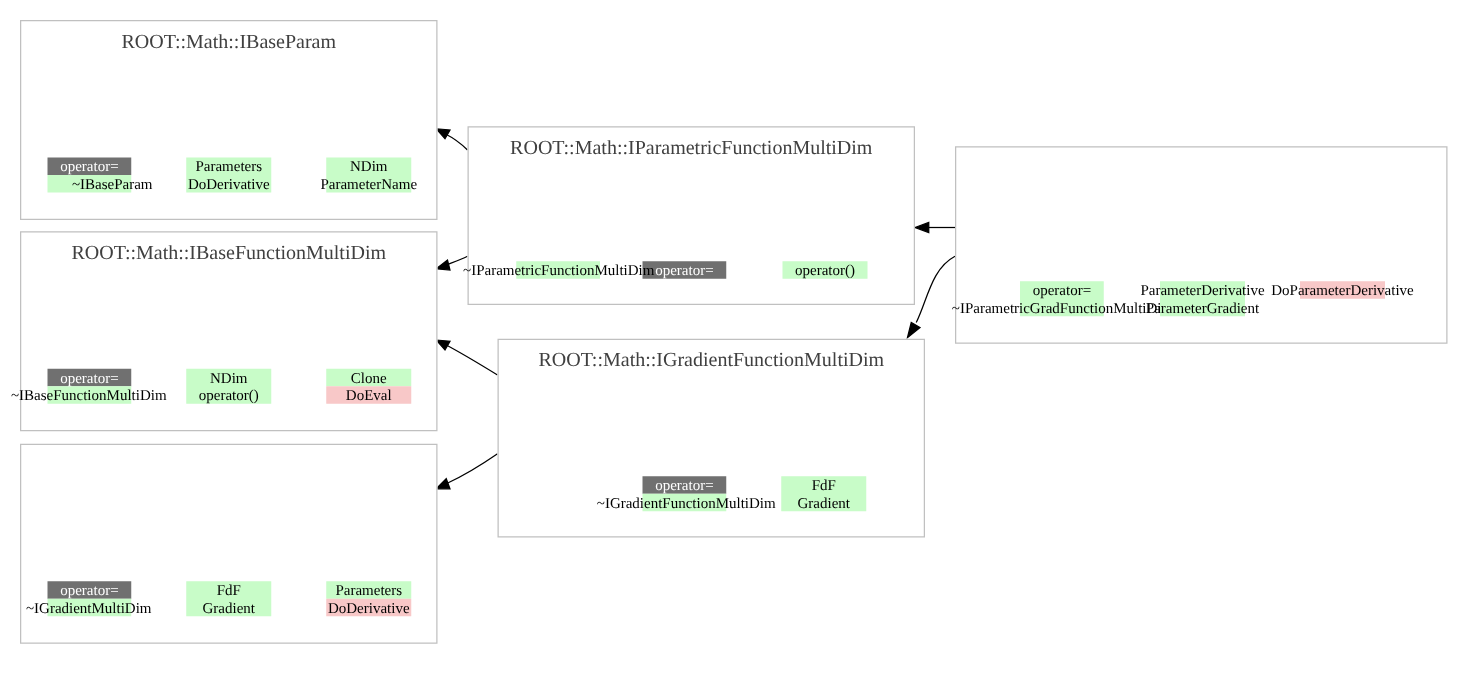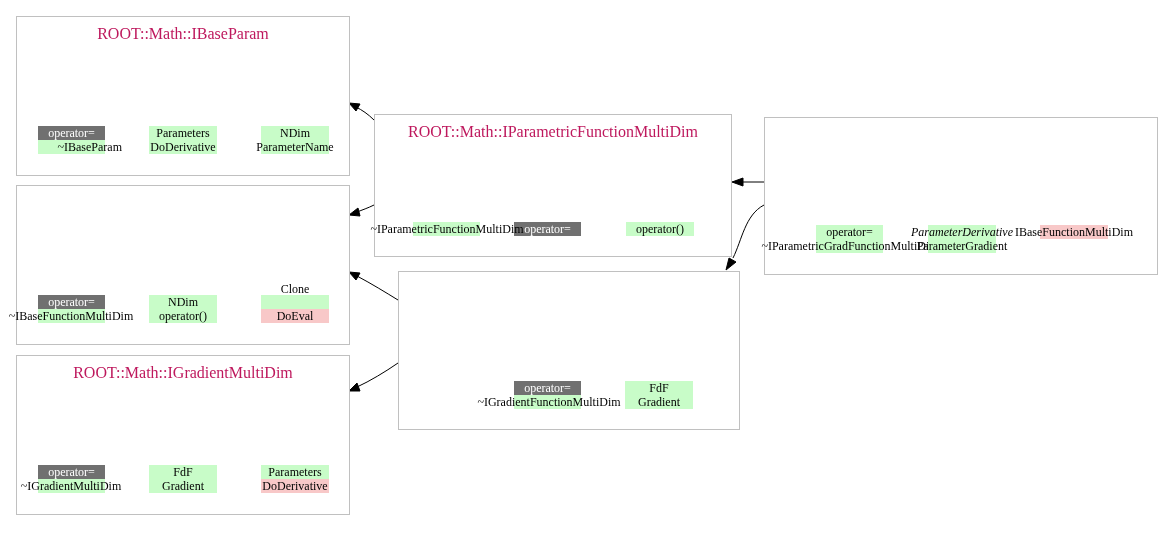--- a/index.html
+++ b/index.html
@@ -7,7 +7,7 @@
          font-family: "Liberation Serif", "DejaVu Serif", serif; }
   .box { position: absolute; border: 1px solid #c0c0c0; background: #ffffff; box-sizing: border-box; }
   .title { position: absolute; left: 0; right: 0; top: 8px; text-align: center;
-           font-size: 16px; color: #be185d; white-space: nowrap; }
+           font-size: 16px; color: #404040; white-space: nowrap; }
   .m { position: absolute; height: 14px; line-height: 14px; font-size: 12px;
        color: #000; white-space: nowrap; text-align: center; }
   .hl { position: absolute; height: 14px; }

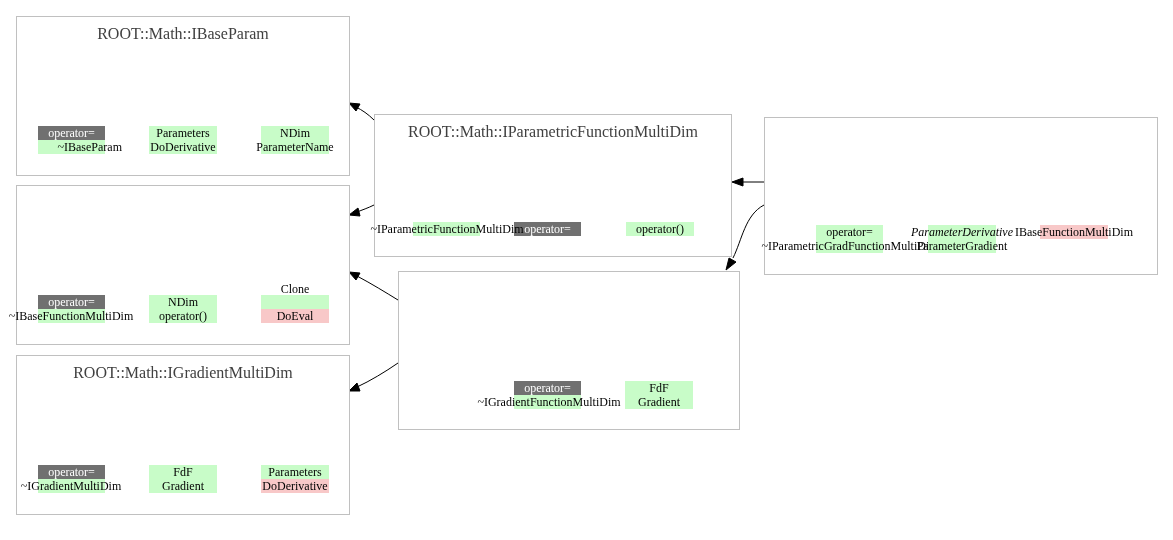--- a/index.html
+++ b/index.html
@@ -88,7 +88,7 @@
   <div class="m" style="left:228px;top:123px;width:100px;">DoDerivative</div>
 </div>
 
-<div class="box" style="left:374px;top:114px;width:358px;height:143px;">
+<div class="box" style="left:374px;top:101px;width:358px;height:143px;">
   <div class="title">ROOT::Math::IParametricFunctionMultiDim</div>
   <div class="hl g" style="left:38px;top:107px;width:67px;"></div>
   <div class="hl d" style="left:139px;top:107px;width:67px;"></div>

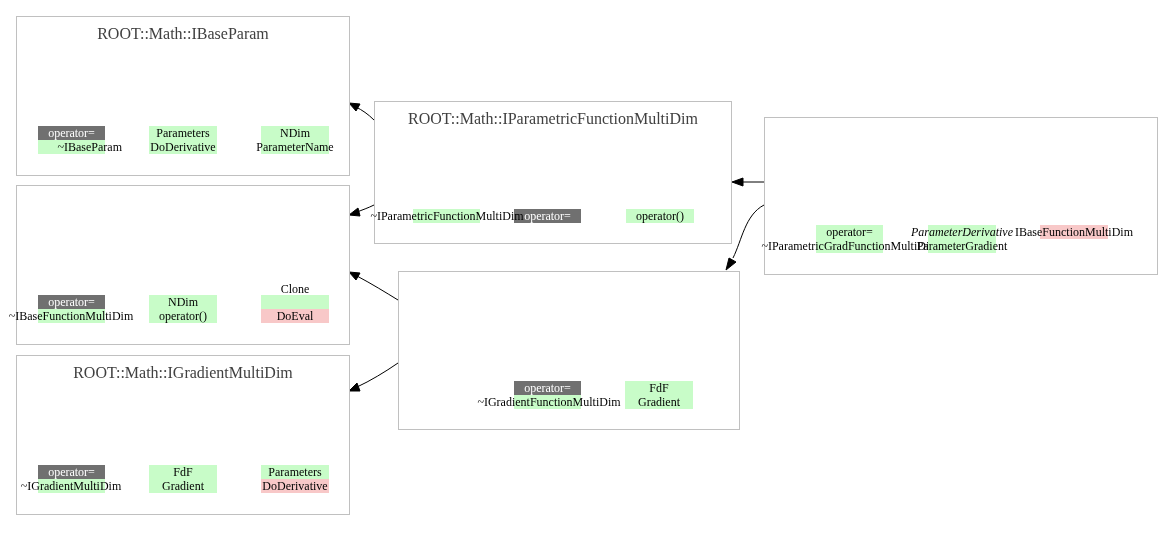--- a/index.html
+++ b/index.html
@@ -60,6 +60,7 @@
 </div>
 
 <div class="box" style="left:16px;top:185px;width:334px;height:160px;">
+  <div class="title">ROOT::Math::IBaseFunctionMultiDim</div>
   <div class="hl d" style="left:21px;top:109px;width:67px;"></div>
   <div class="hl g" style="left:21px;top:123px;width:67px;"></div>
   <div class="m txt white" style="left:21px;top:109px;width:67px;">operator=</div>

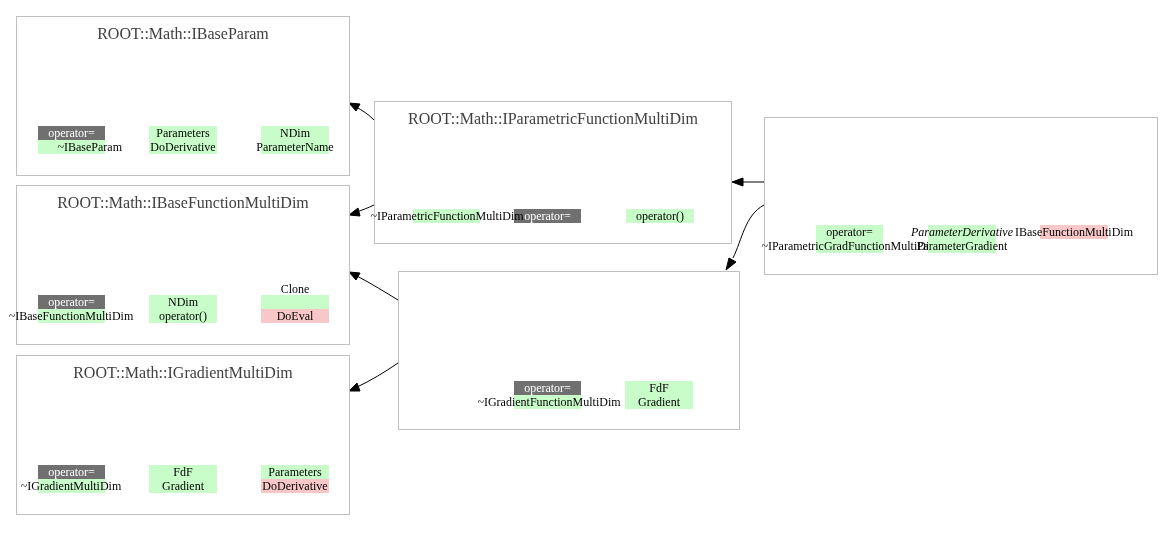--- a/index.html
+++ b/index.html
@@ -114,7 +114,7 @@
   <div class="m" style="left:51px;top:107px;width:67px;">operator=</div>
   <div class="m" style="left:-20px;top:121px;width:210px;">~IParametricGradFunctionMultiDim</div>
   <div class="hl g" style="left:163px;top:107px;width:68px;height:28px;"></div>
-  <div class="m" style="left:132px;top:107px;width:130px;font-style:italic;">ParameterDerivative</div>
+  <div class="m" style="left:132px;top:107px;width:130px;">ParameterDerivative</div>
   <div class="m" style="left:132px;top:121px;width:130px;">ParameterGradient</div>
   <div class="hl r" style="left:275px;top:107px;width:68px;"></div>
   <div class="m" style="left:239px;top:107px;width:140px;">IBaseFunctionMultiDim</div>

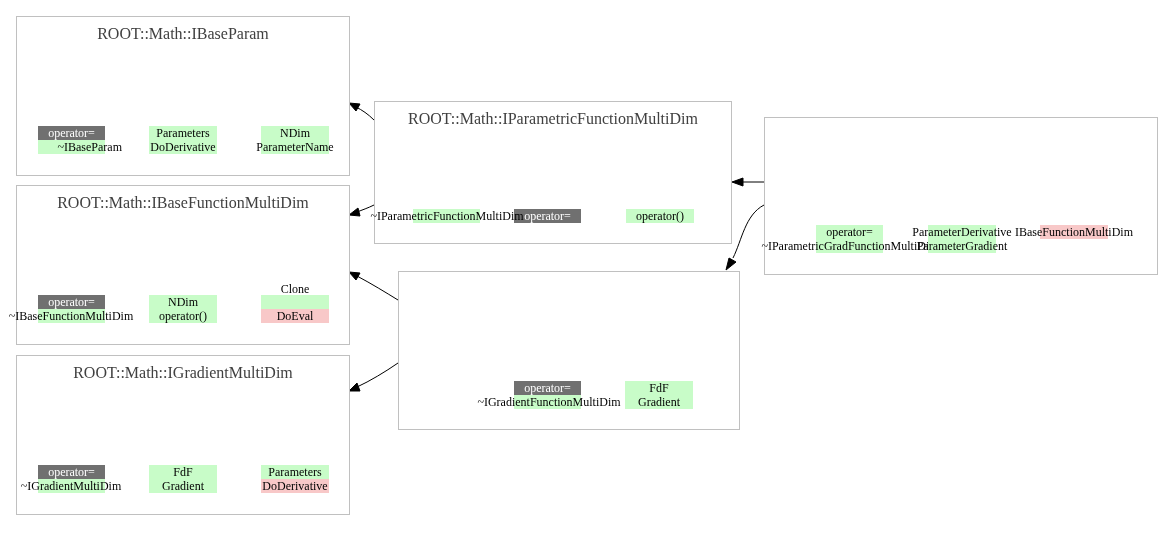--- a/index.html
+++ b/index.html
@@ -117,7 +117,7 @@
   <div class="m" style="left:132px;top:107px;width:130px;">ParameterDerivative</div>
   <div class="m" style="left:132px;top:121px;width:130px;">ParameterGradient</div>
   <div class="hl r" style="left:275px;top:107px;width:68px;"></div>
-  <div class="m" style="left:239px;top:107px;width:140px;">IBaseFunctionMultiDim</div>
+  <div class="m" style="left:239px;top:107px;width:140px;">DoParameterDerivative</div>
 </div>
 
 </body></html>

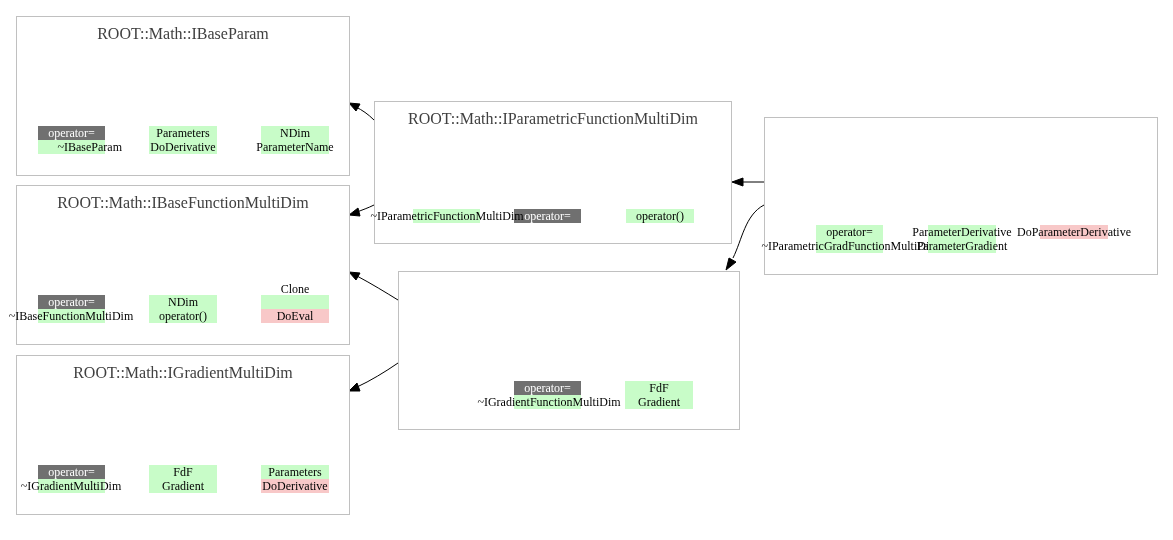--- a/index.html
+++ b/index.html
@@ -100,6 +100,7 @@
 </div>
 
 <div class="box" style="left:398px;top:271px;width:342px;height:159px;">
+  <div class="title">ROOT::Math::IGradientFunctionMultiDim</div>
   <div class="hl d" style="left:115px;top:109px;width:67px;"></div>
   <div class="hl g" style="left:115px;top:123px;width:67px;"></div>
   <div class="m txt white" style="left:115px;top:109px;width:67px;">operator=</div>

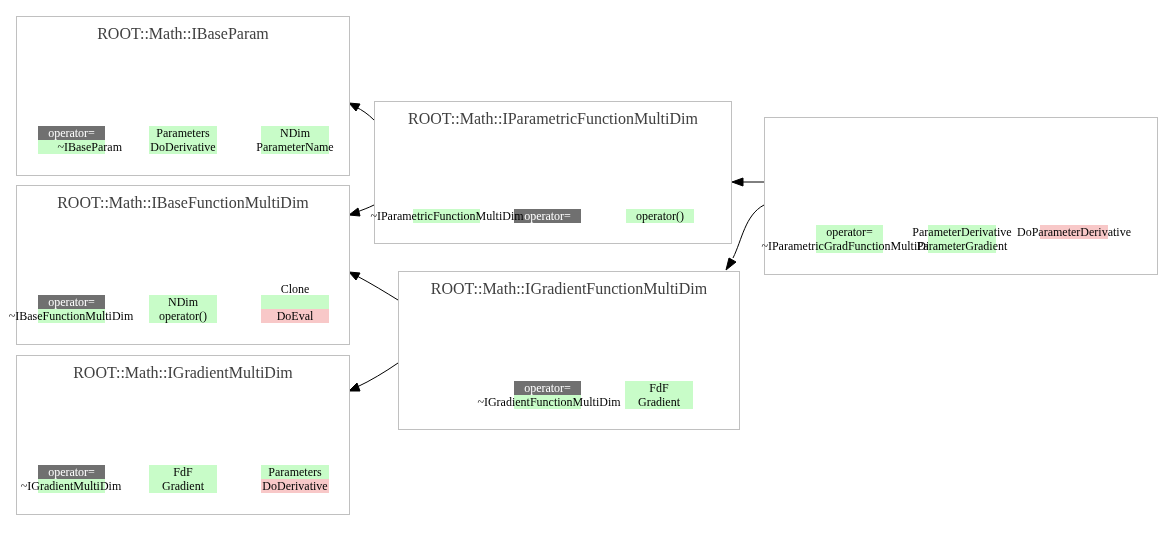--- a/index.html
+++ b/index.html
@@ -70,7 +70,7 @@
   <div class="m" style="left:116px;top:123px;width:100px;">operator()</div>
   <div class="hl g" style="left:244px;top:109px;width:68px;"></div>
   <div class="hl r" style="left:244px;top:123px;width:68px;"></div>
-  <div class="m" style="left:228px;top:96px;width:100px;">Clone</div>
+  <div class="m" style="left:228px;top:109px;width:100px;">Clone</div>
   <div class="m" style="left:228px;top:123px;width:100px;">DoEval</div>
 </div>
 

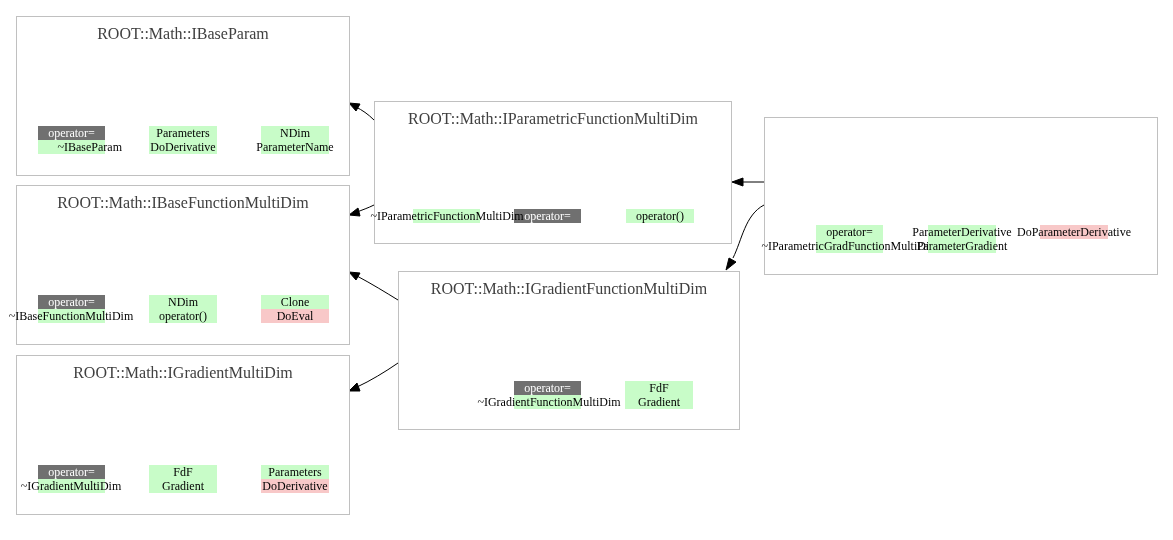--- a/index.html
+++ b/index.html
@@ -75,7 +75,6 @@
 </div>
 
 <div class="box" style="left:16px;top:355px;width:334px;height:160px;">
-  <div class="title">ROOT::Math::IGradientMultiDim</div>
   <div class="hl d" style="left:21px;top:109px;width:67px;"></div>
   <div class="hl g" style="left:21px;top:123px;width:67px;"></div>
   <div class="m txt white" style="left:21px;top:109px;width:67px;">operator=</div>

